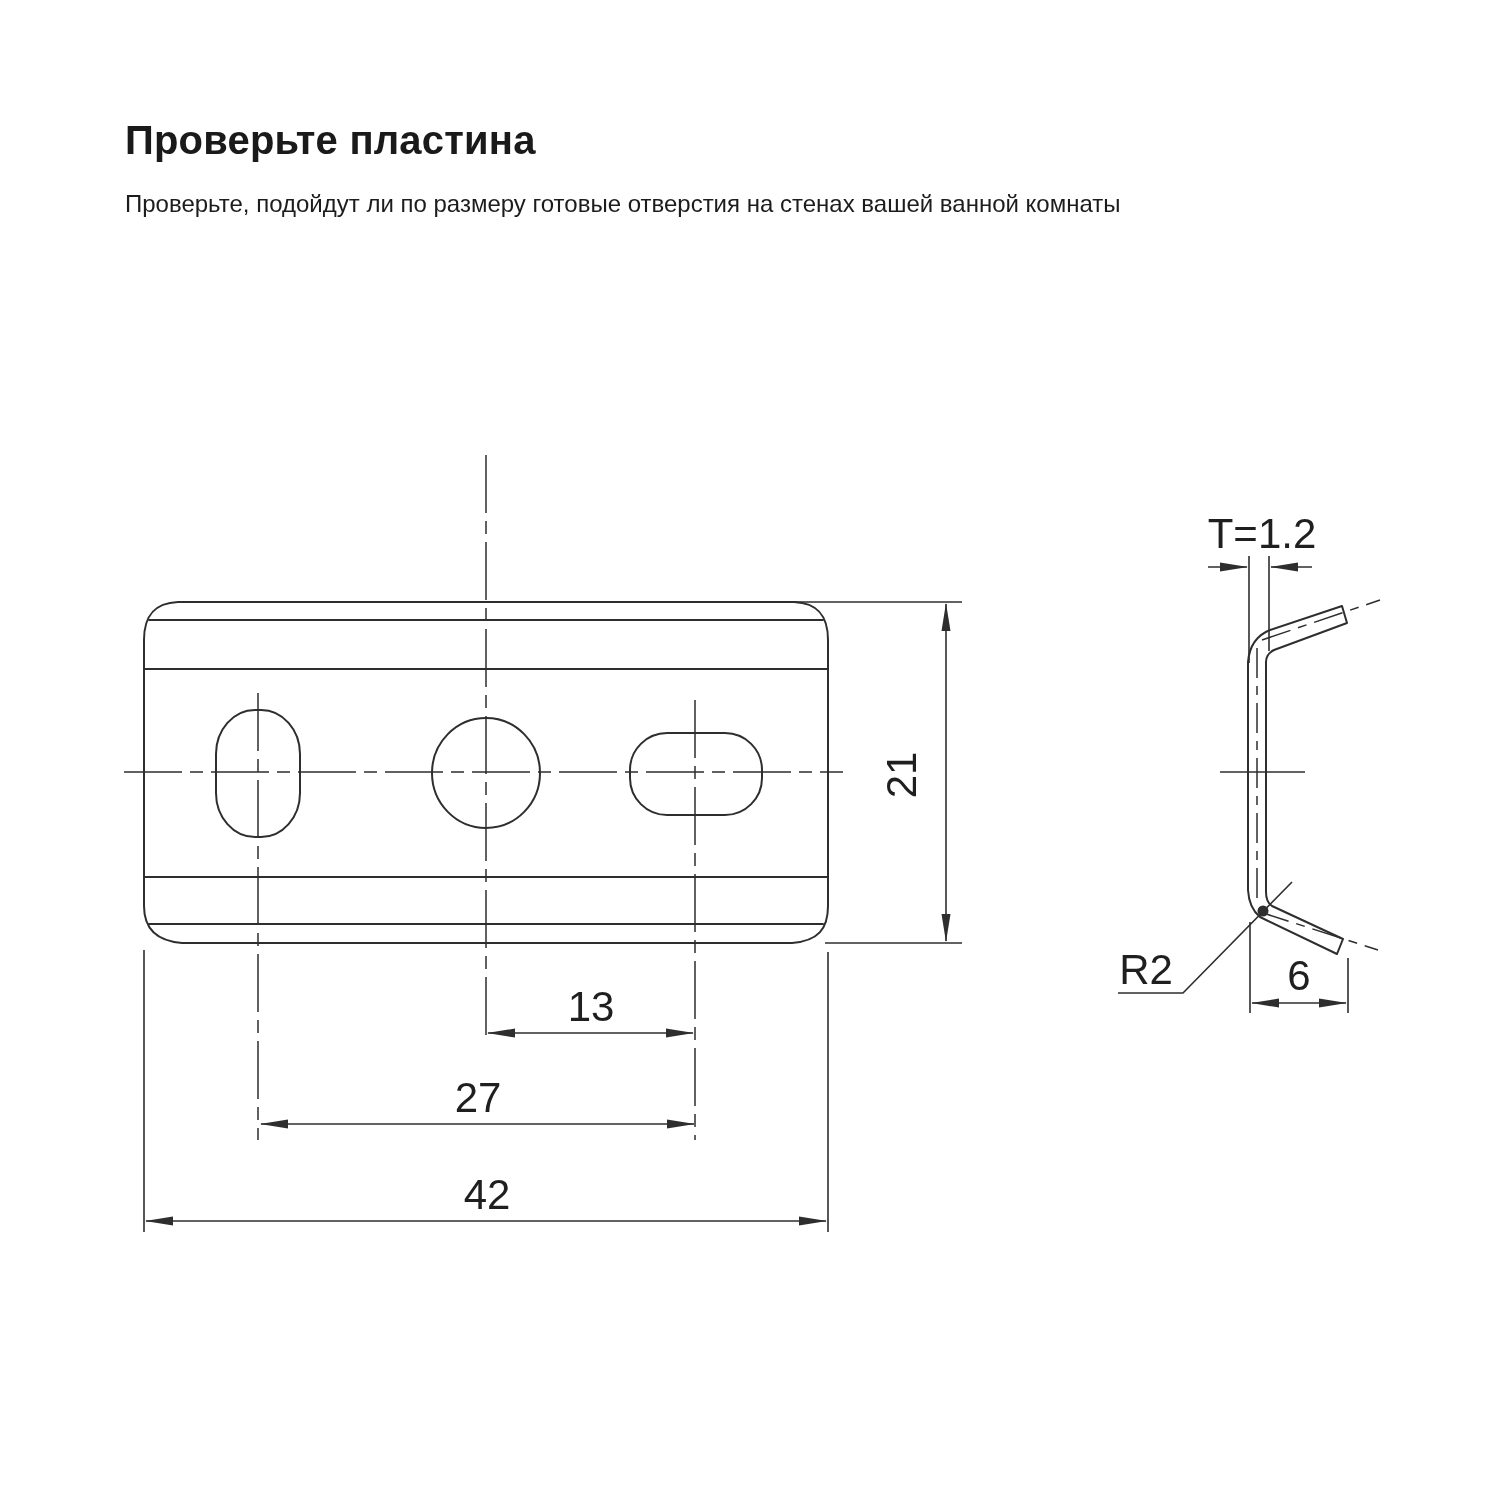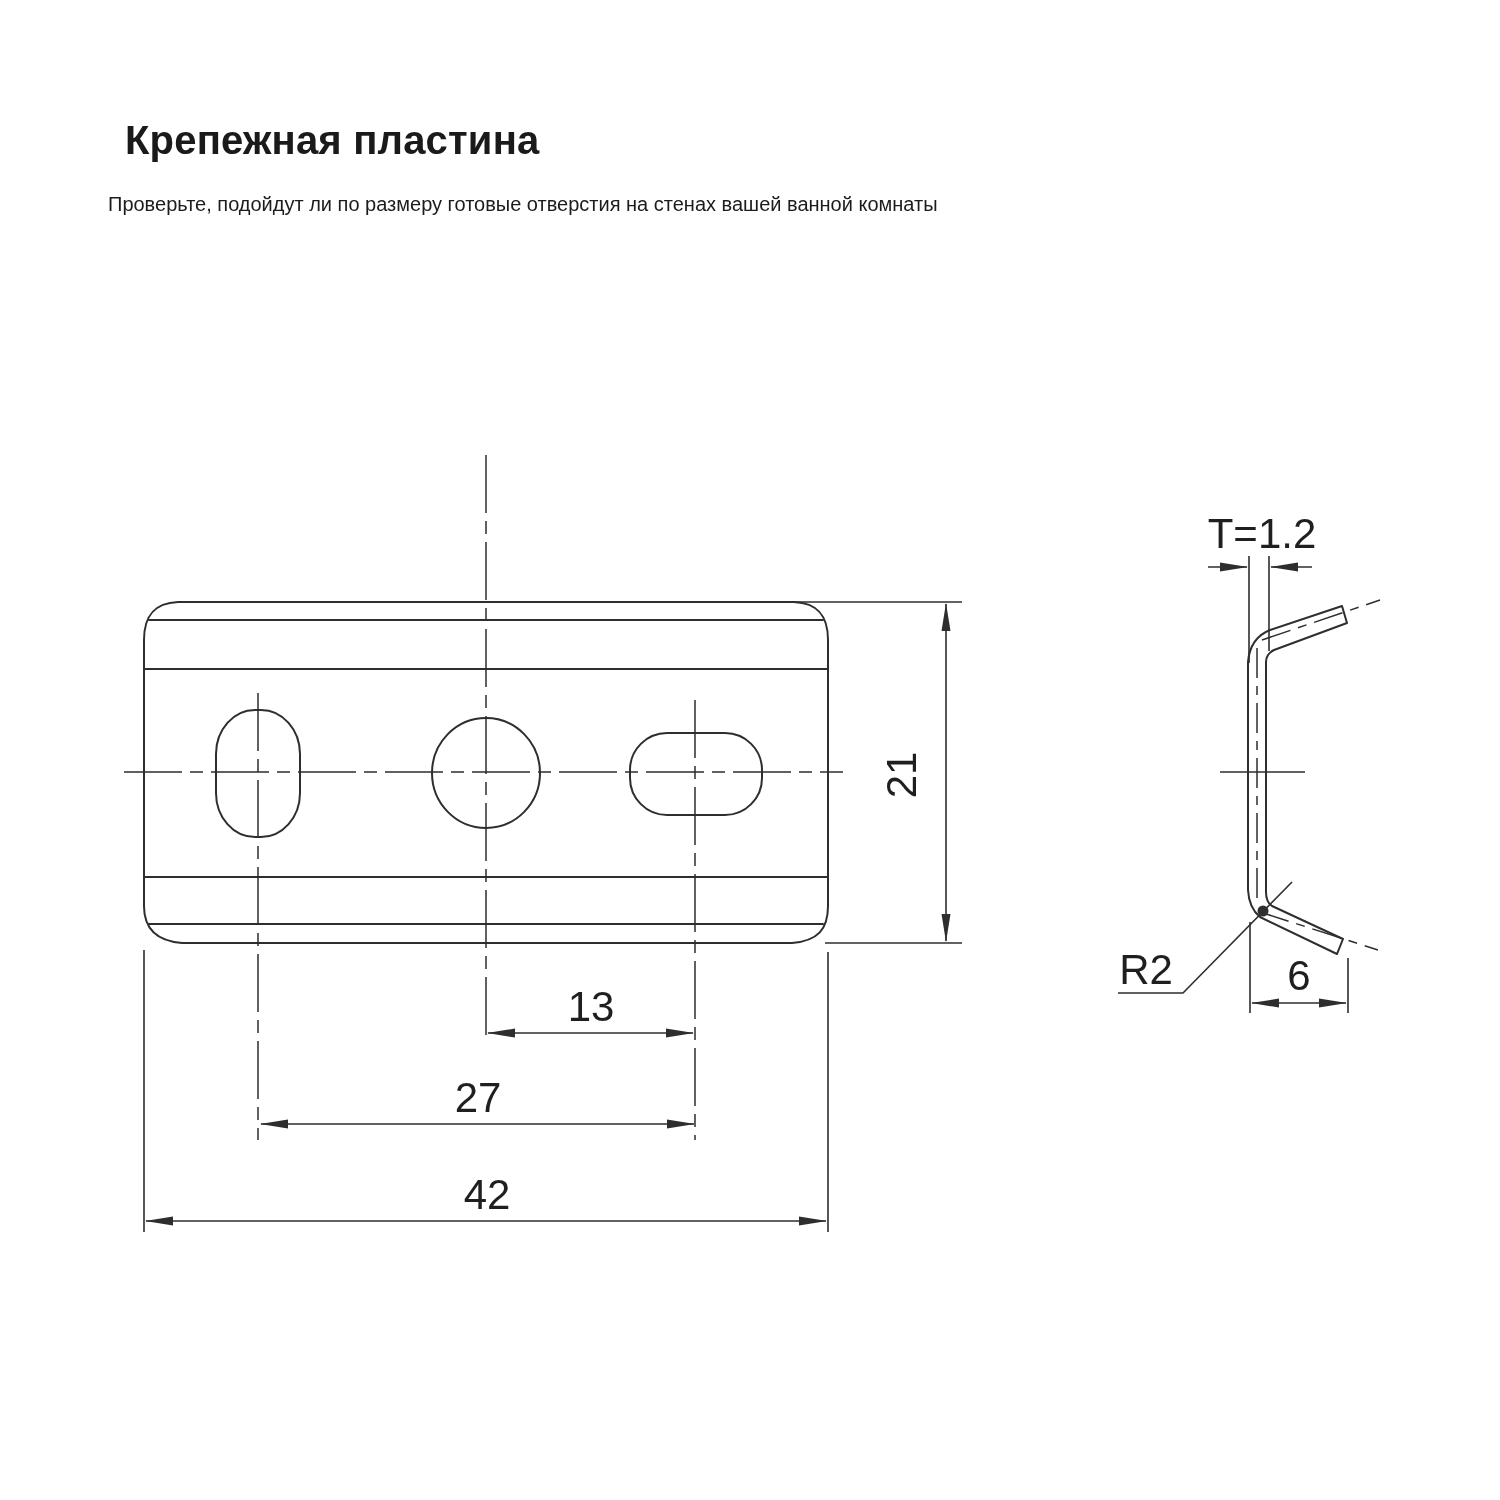--- a/index.html
+++ b/index.html
@@ -28,7 +28,7 @@
 
 <div class="page">
 
-  <div class="title">Крепежная пластина</div>
+  <div class="title">Проверьте пластина</div>
   <div class="desc">
     <span>Проверьте, подойдут ли по размеру готовые отверстия на стенах вашей ванной комнаты</span>
   </div>

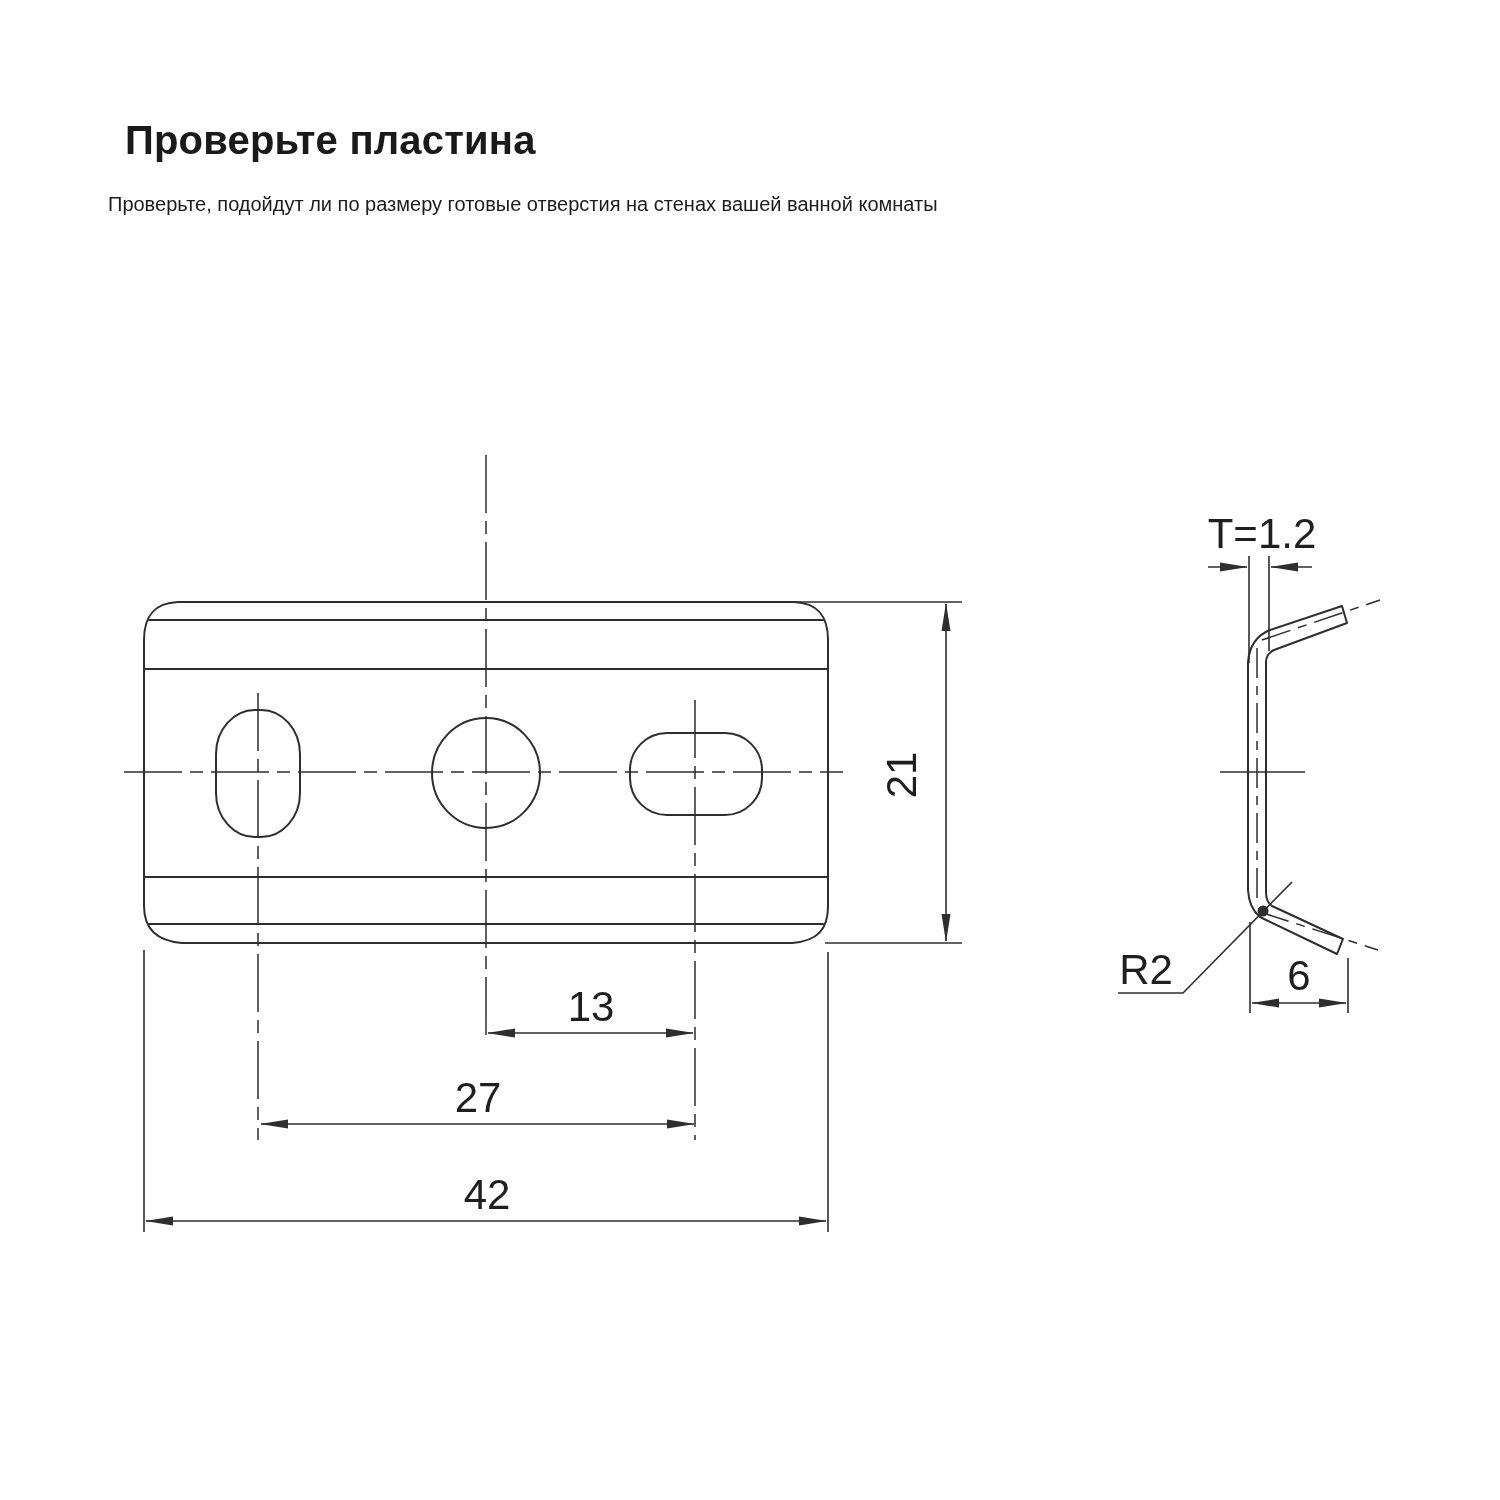--- a/index.html
+++ b/index.html
@@ -12,7 +12,7 @@
     letter-spacing:.2px;color:#1a1a1a;
   }
   .desc{
-    position:absolute;left:108px;top:186px;font-size:20px;line-height:36px;
+    position:absolute;left:125px;top:186px;font-size:24px;line-height:36px;
     color:#1c1c1c;max-width:1300px;
   }
   .desc span{display:block;}

